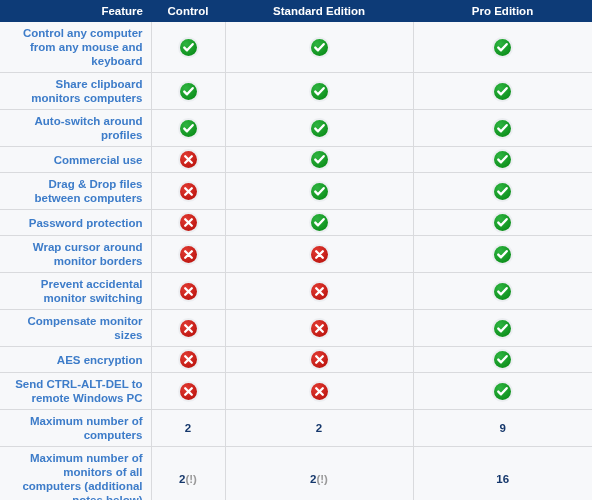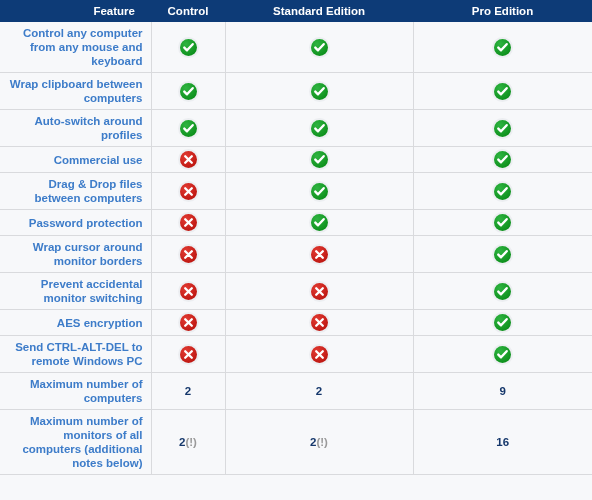--- a/index.html
+++ b/index.html
@@ -26,7 +26,7 @@
     font-size:11.5px;
     font-weight:bold;
     height:22px;
-    padding:0 16px;
+    padding:0 8px;
     border:none;
     line-height:22px;
     white-space:nowrap;

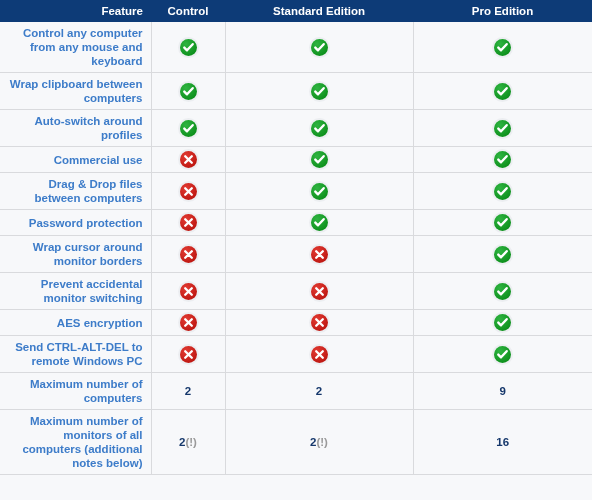--- a/index.html
+++ b/index.html
@@ -108,7 +108,7 @@
               </svg></span></td>
         </tr>
         <tr>
-          <td class="feature">Wrap clipboard between computers</td>
+          <td class="feature">Share clipboard monitors computers</td>
           <td class="val"><span class="ico ok"><svg width="17" height="17" viewBox="0 0 17 17">
                 <path d="M4.3 8.6 L7 11.3 L12.7 5.2" stroke="#ffffff" stroke-width="2.4" fill="none" stroke-linecap="round" stroke-linejoin="round"></path>
               </svg></span></td>

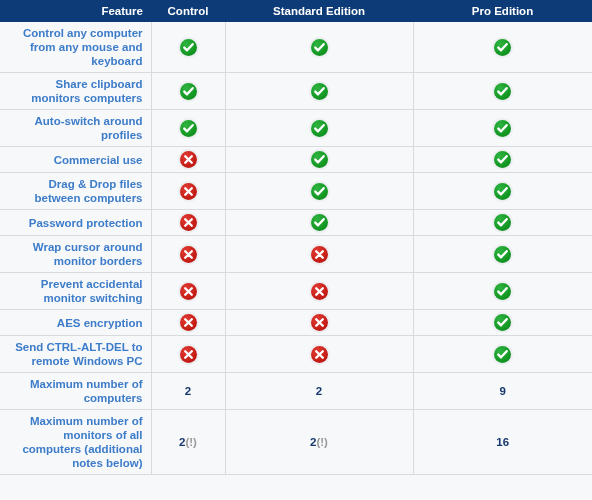--- a/index.html
+++ b/index.html
@@ -192,6 +192,18 @@
               </svg></span></td>
         </tr>
         <tr>
+          <td class="feature">Compensate monitor sizes</td>
+          <td class="val"><span class="ico no"><svg width="17" height="17" viewBox="0 0 17 17">
+                <path d="M5.2 5.2 L11.8 11.8 M11.8 5.2 L5.2 11.8" stroke="#ffffff" stroke-width="2.3" fill="none" stroke-linecap="round"></path>
+              </svg></span></td>
+          <td class="val"><span class="ico no"><svg width="17" height="17" viewBox="0 0 17 17">
+                <path d="M5.2 5.2 L11.8 11.8 M11.8 5.2 L5.2 11.8" stroke="#ffffff" stroke-width="2.3" fill="none" stroke-linecap="round"></path>
+              </svg></span></td>
+          <td class="val"><span class="ico ok"><svg width="17" height="17" viewBox="0 0 17 17">
+                <path d="M4.3 8.6 L7 11.3 L12.7 5.2" stroke="#ffffff" stroke-width="2.4" fill="none" stroke-linecap="round" stroke-linejoin="round"></path>
+              </svg></span></td>
+        </tr>
+        <tr>
           <td class="feature">AES encryption</td>
           <td class="val"><span class="ico no"><svg width="17" height="17" viewBox="0 0 17 17">
                 <path d="M5.2 5.2 L11.8 11.8 M11.8 5.2 L5.2 11.8" stroke="#ffffff" stroke-width="2.3" fill="none" stroke-linecap="round"></path>

